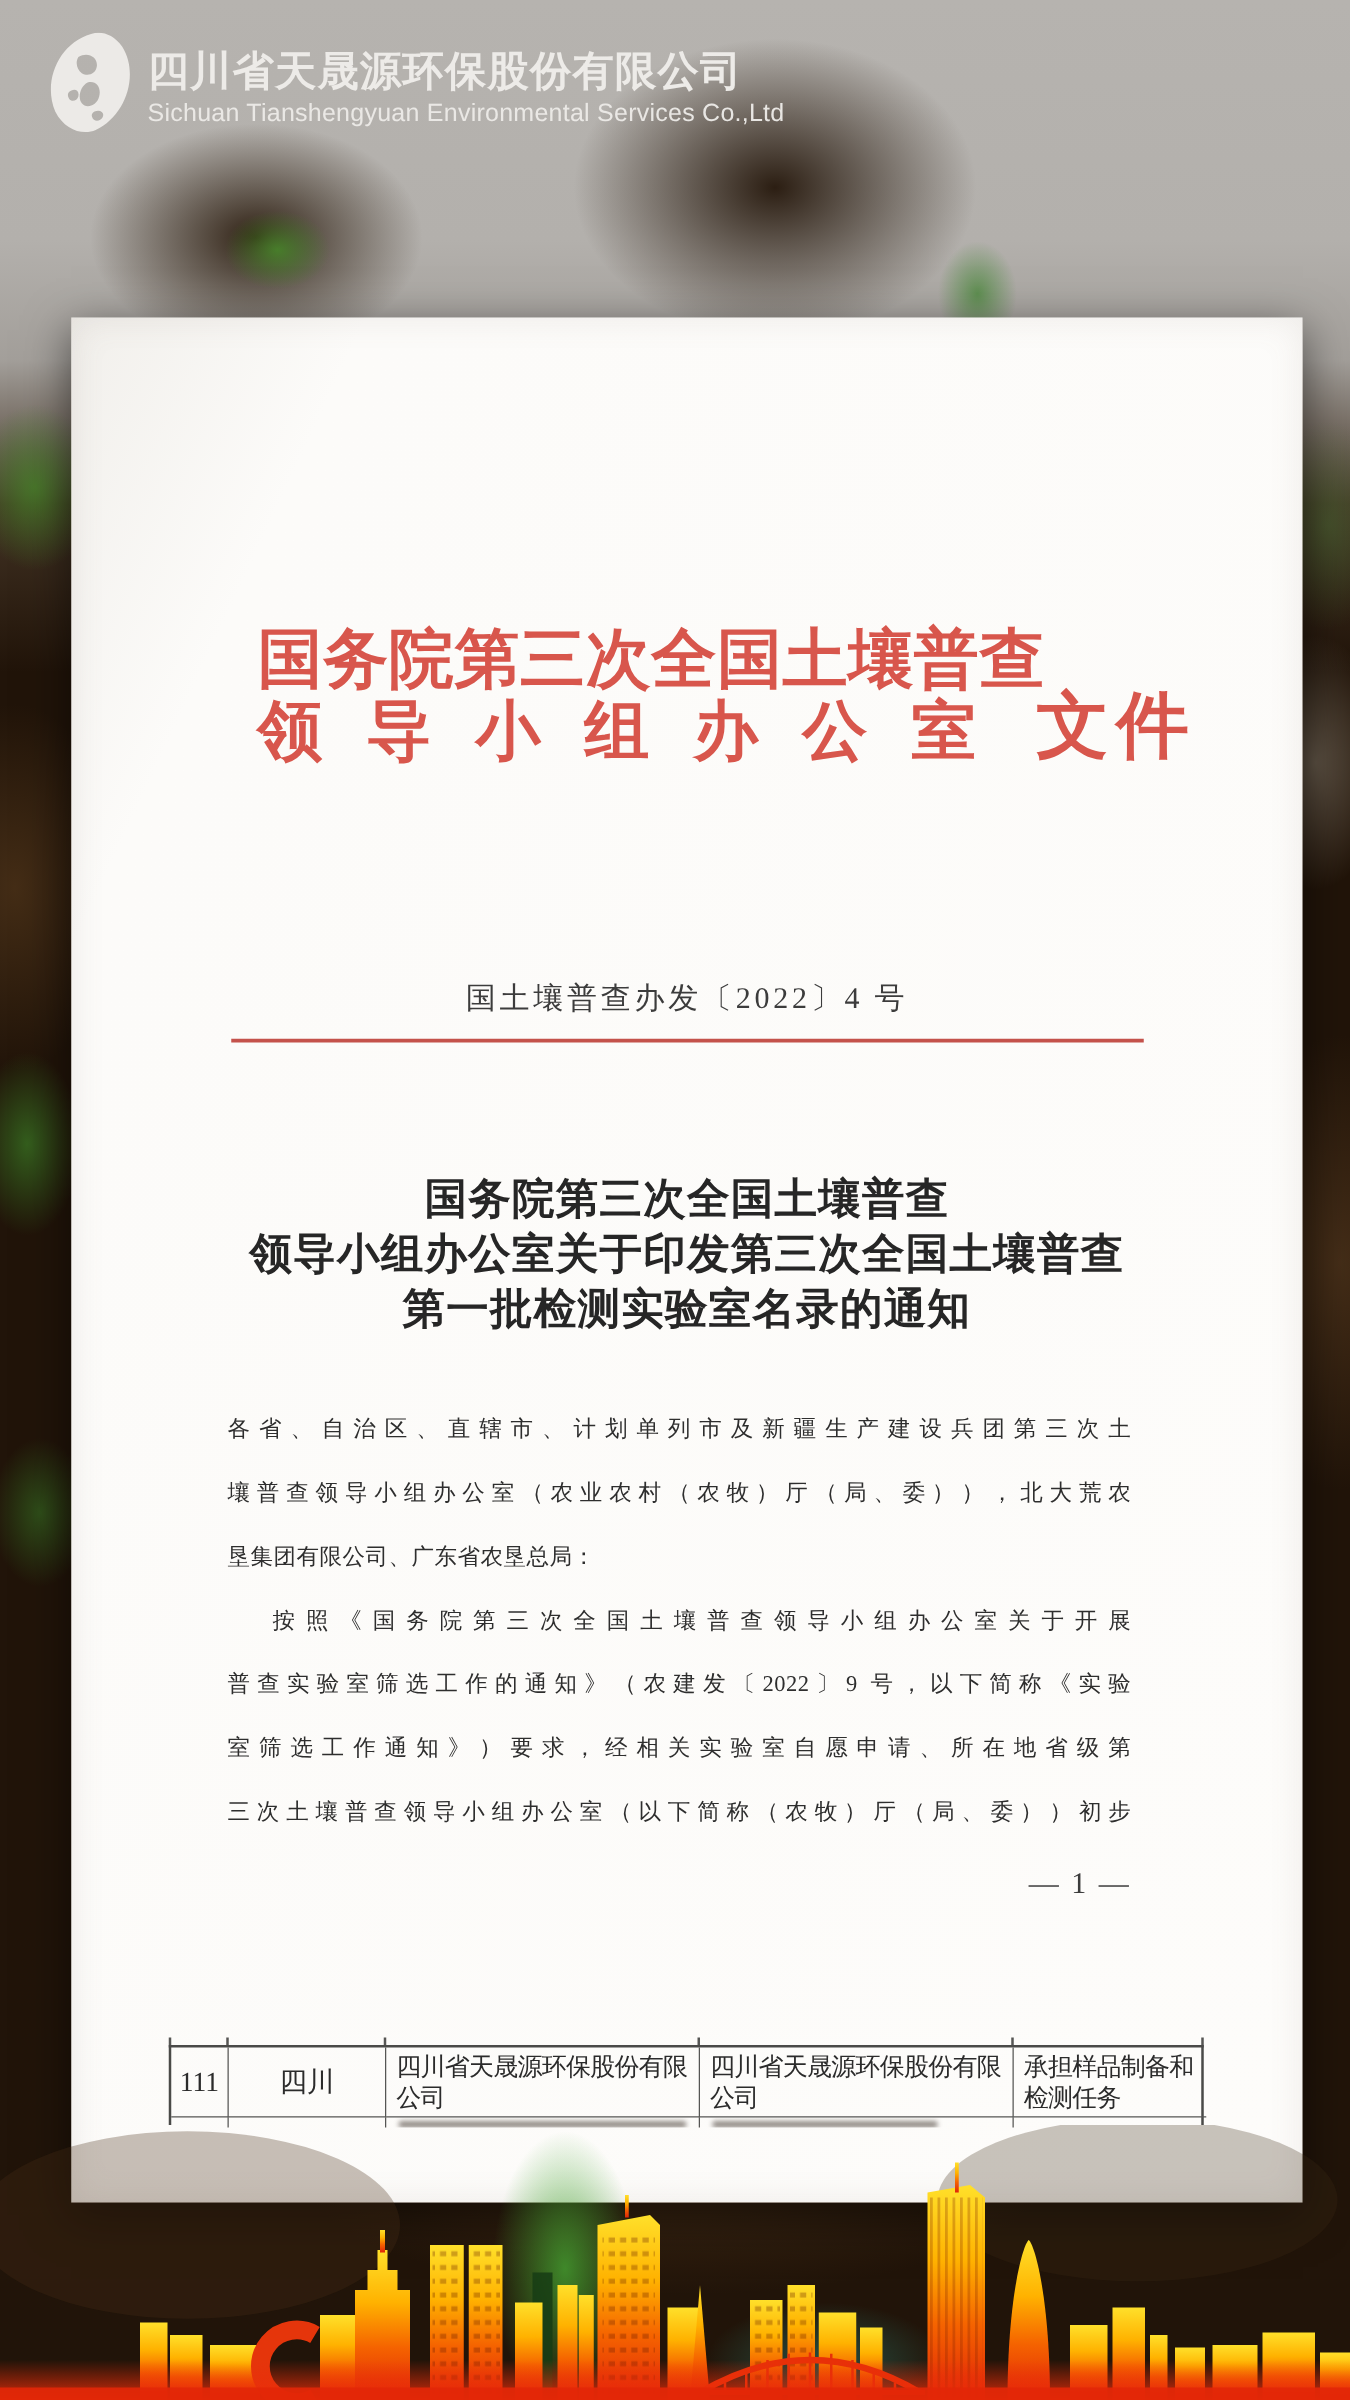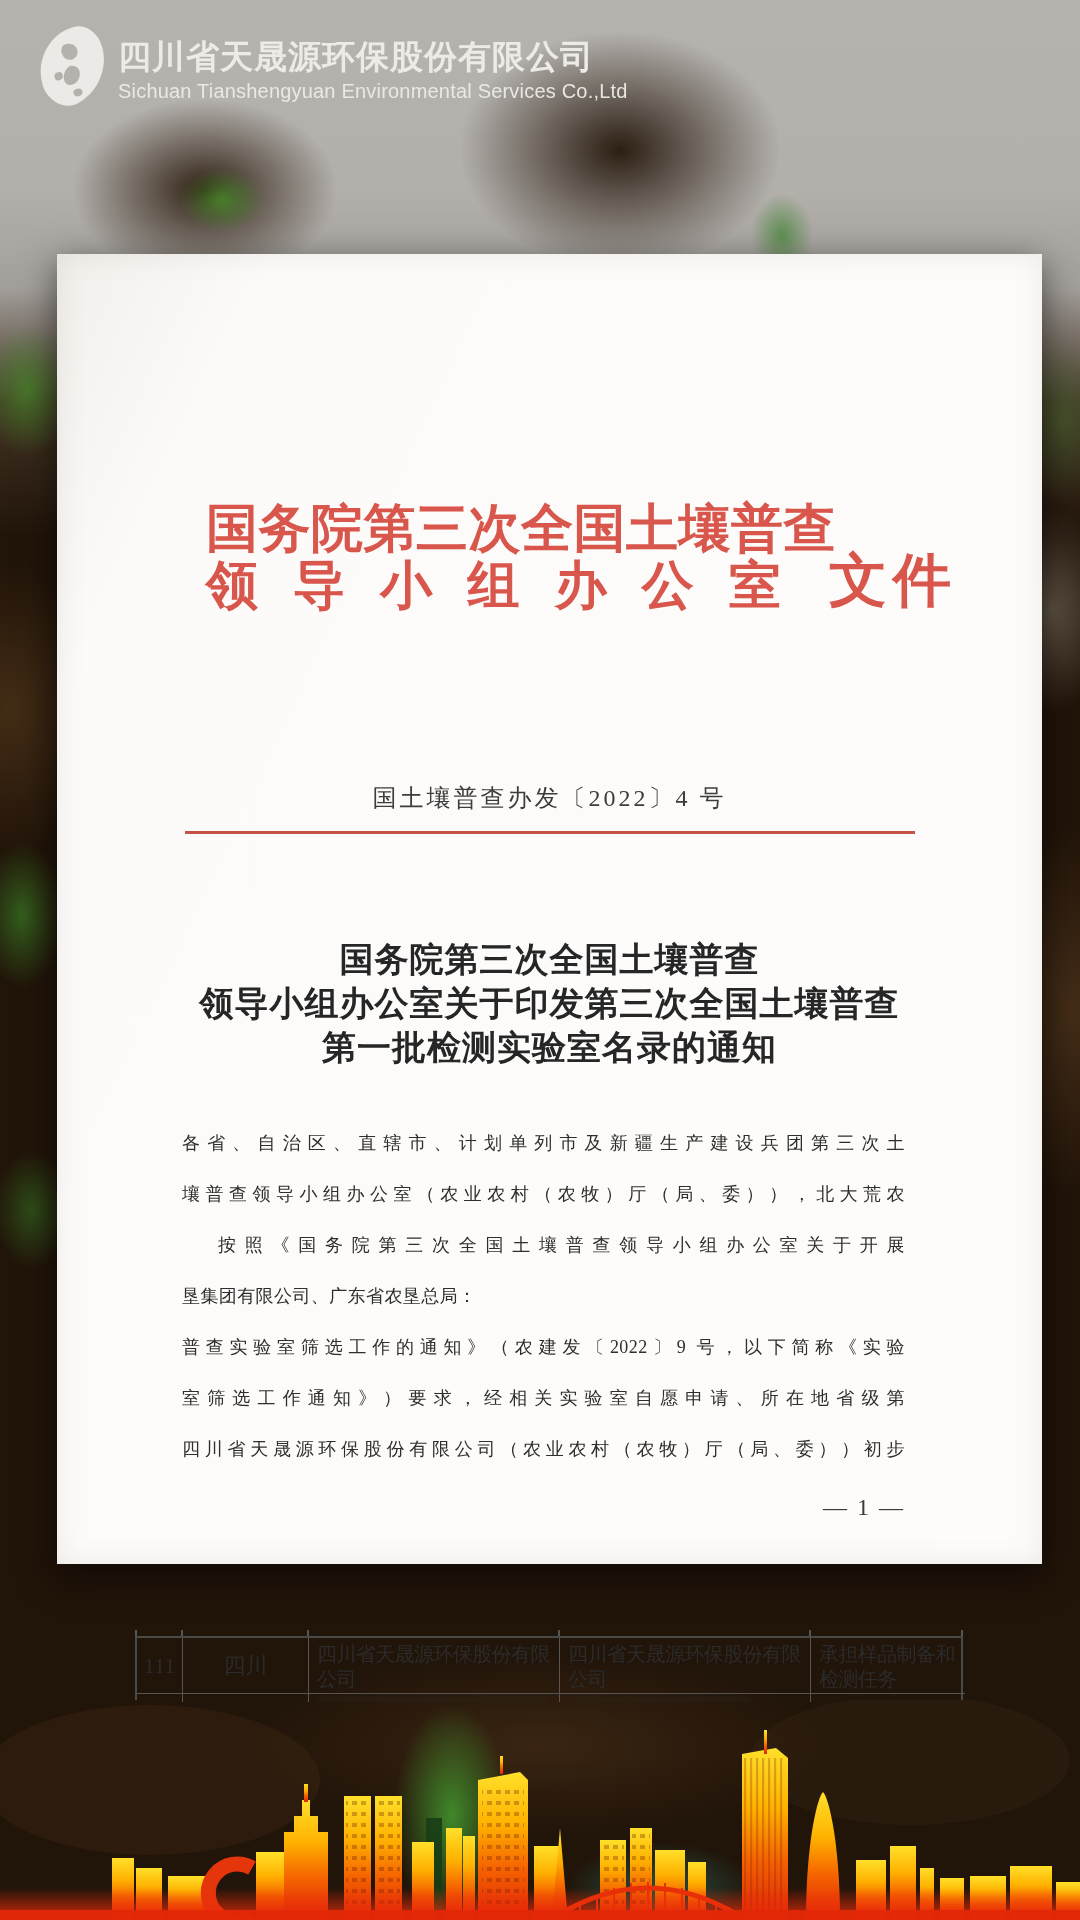--- a/index.html
+++ b/index.html
@@ -33,7 +33,7 @@
   .brand .zh{font-size:33px;font-weight:700;letter-spacing:1px;line-height:46px;margin-top:8px;}
   .brand .en{font-size:20px;font-weight:400;letter-spacing:.2px;opacity:.96;}
   
-  .paper{position:absolute;left:57px;top:254px;width:985px;height:1310px;
+  .paper{position:absolute;left:57px;top:254px;width:985px;height:1508px;
     background:linear-gradient(115deg,#f1efeb 0%,#fcfbf9 14%,#fdfcfa 100%);
     box-shadow:0 10px 34px rgba(0,0,0,.55), inset 0 0 28px rgba(120,110,95,.12);}
   .lh-lines{position:absolute;left:149px;top:246px;width:575px;color:#d8564c;font-weight:700;}

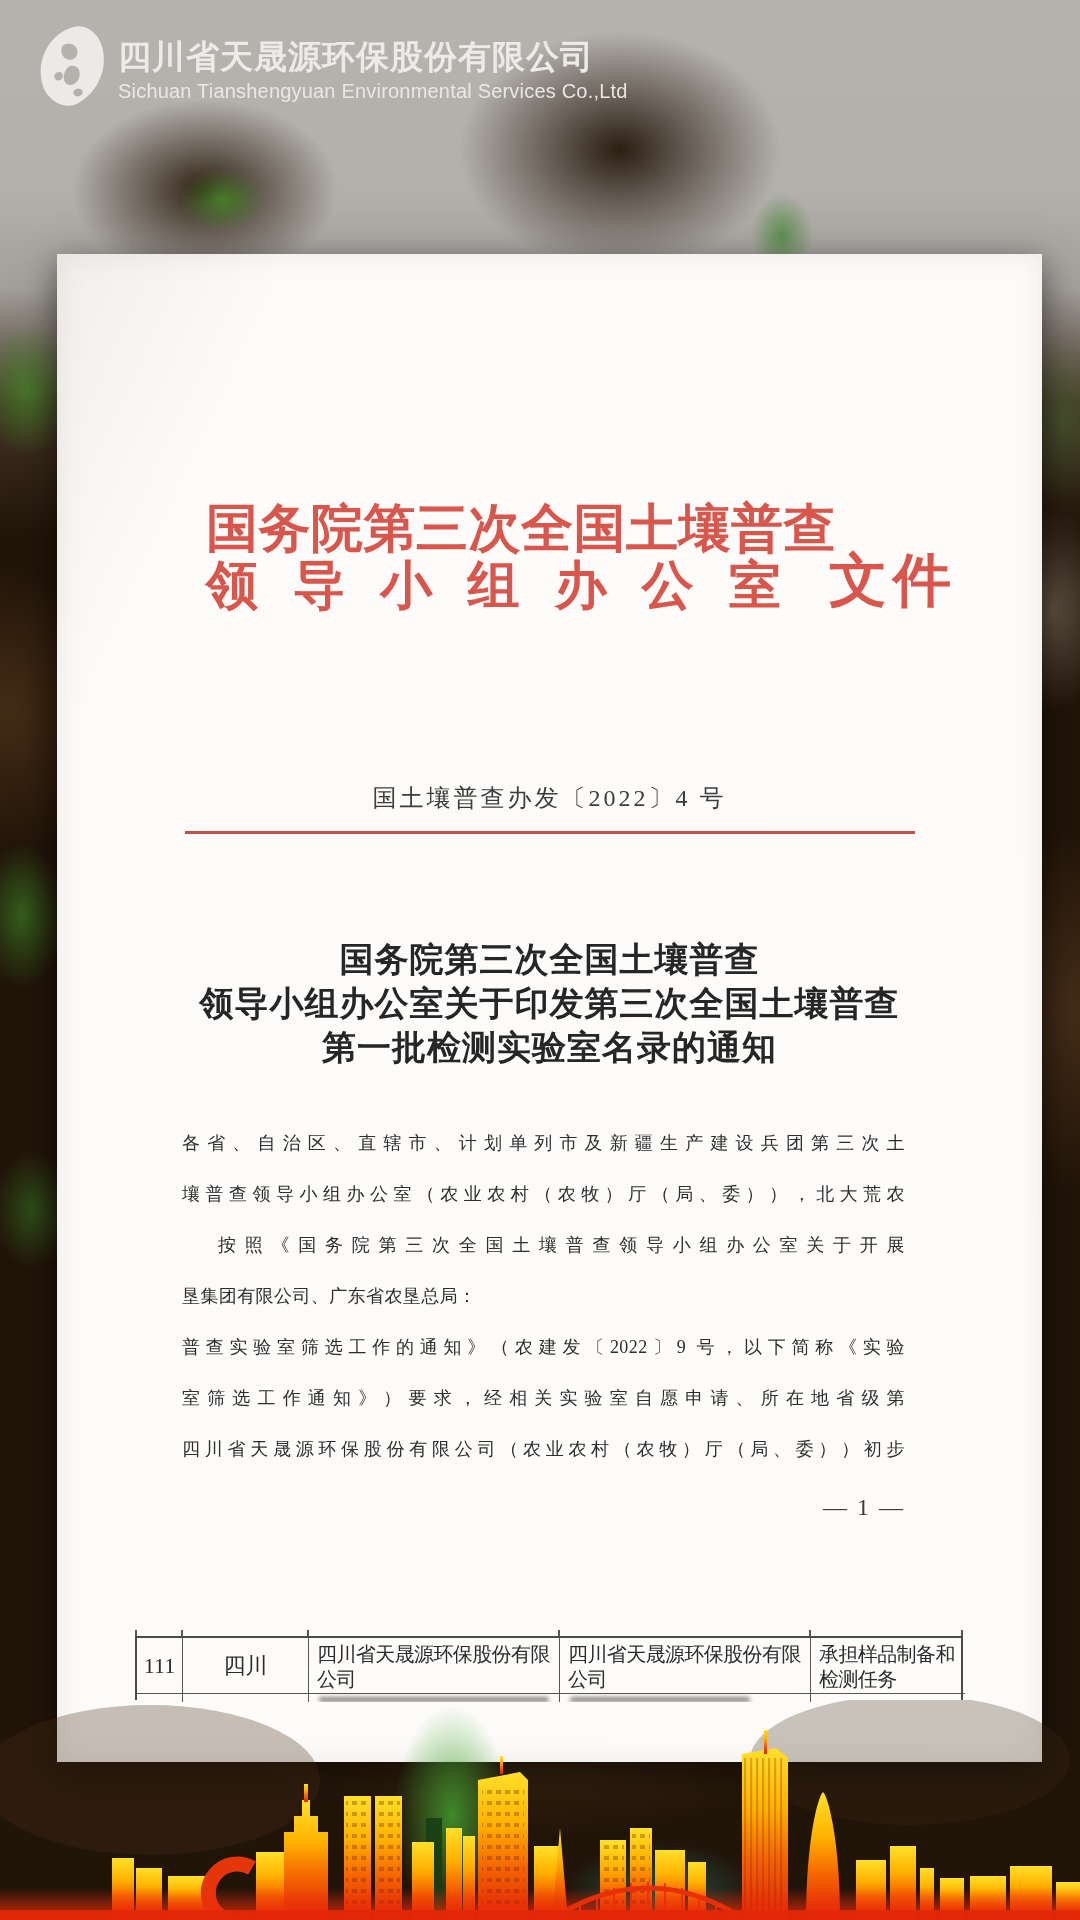--- a/index.html
+++ b/index.html
@@ -107,8 +107,8 @@
     <div class="body-text">
       <div class="bline j">各省、自治区、直辖市、计划单列市及新疆生产建设兵团第三次土</div>
       <div class="bline j">壤普查领导小组办公室（农业农村（农牧）厅（局、委）），北大荒农</div>
+      <div class="bline">垦集团有限公司、广东省农垦总局：</div>
       <div class="bline j indent">按照《国务院第三次全国土壤普查领导小组办公室关于开展</div>
-      <div class="bline">垦集团有限公司、广东省农垦总局：</div>
       <div class="bline j">普查实验室筛选工作的通知》（农建发〔2022〕9 号，以下简称《实验</div>
       <div class="bline j">室筛选工作通知》）要求，经相关实验室自愿申请、所在地省级第</div>
       <div class="bline j">四川省天晟源环保股份有限公司（农业农村（农牧）厅（局、委））初步</div>

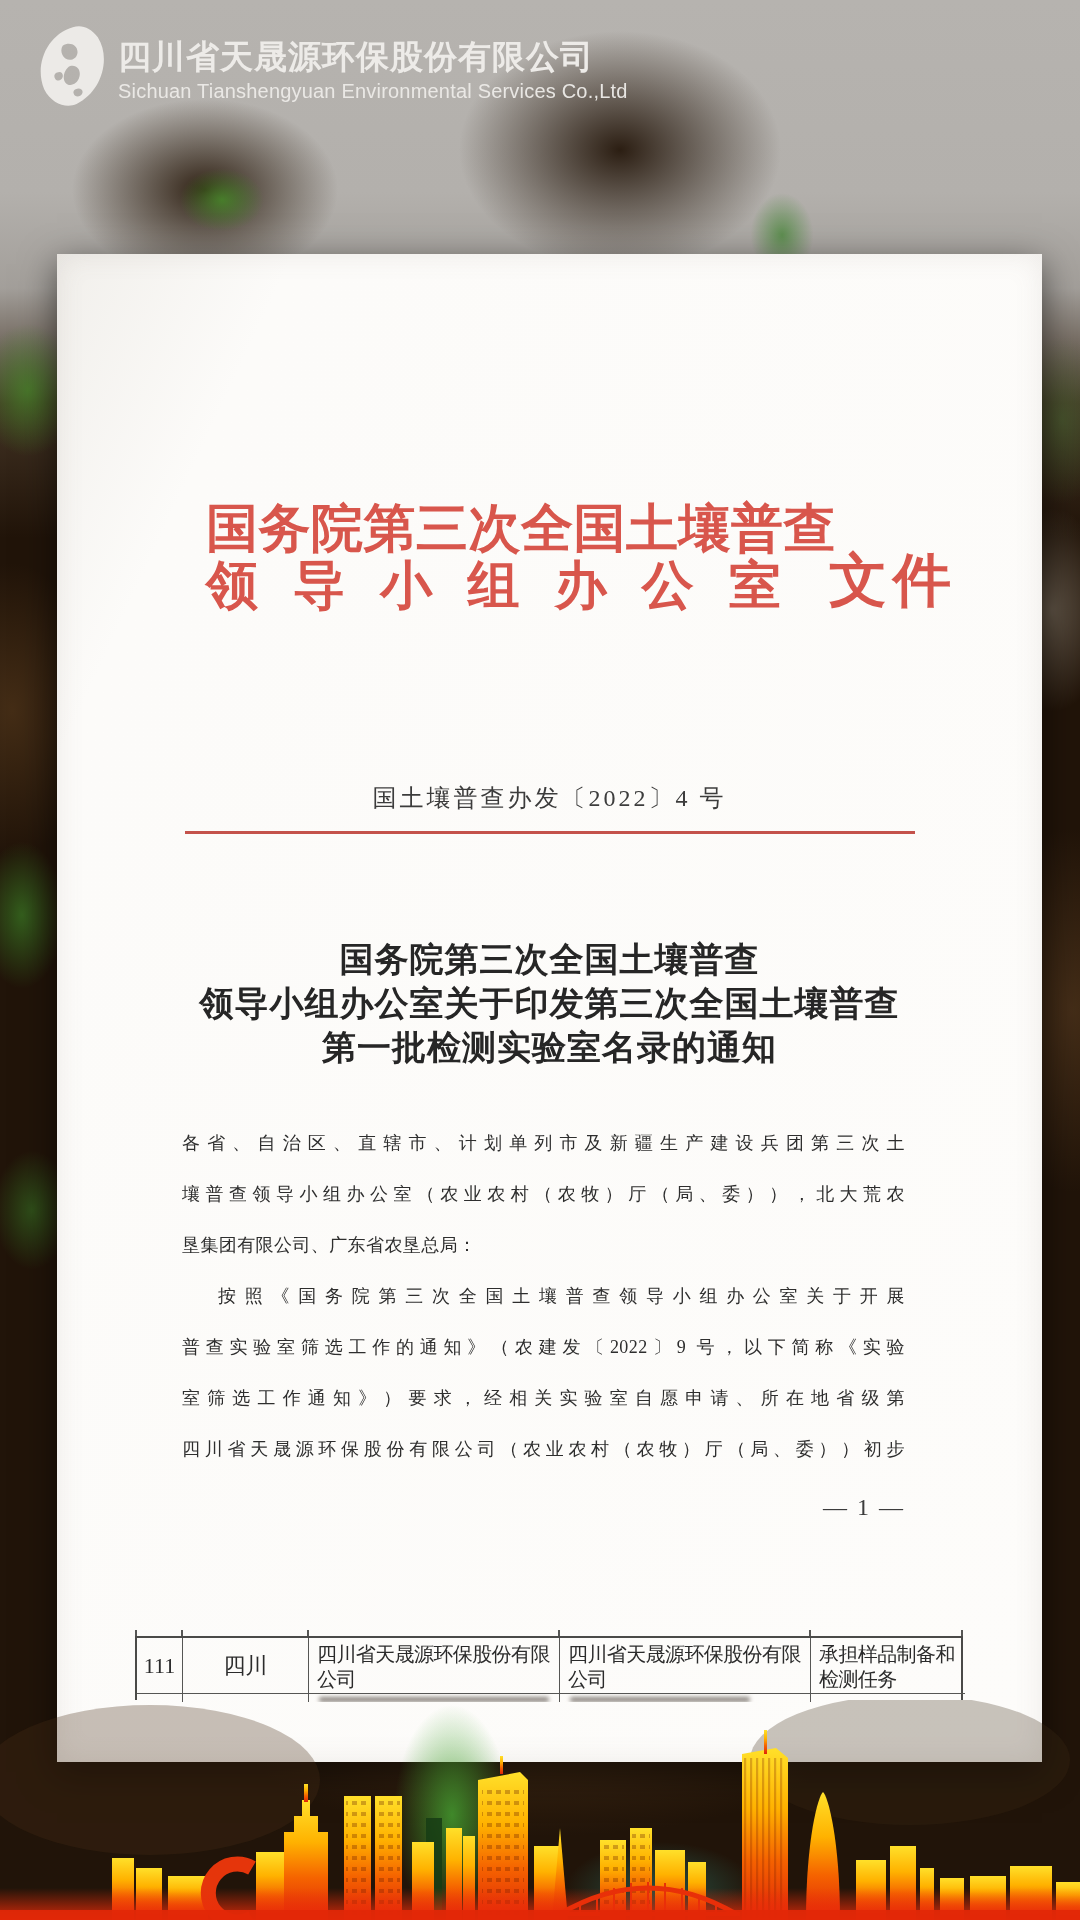--- a/index.html
+++ b/index.html
@@ -111,7 +111,7 @@
       <div class="bline j indent">按照《国务院第三次全国土壤普查领导小组办公室关于开展</div>
       <div class="bline j">普查实验室筛选工作的通知》（农建发〔2022〕9 号，以下简称《实验</div>
       <div class="bline j">室筛选工作通知》）要求，经相关实验室自愿申请、所在地省级第</div>
-      <div class="bline j">四川省天晟源环保股份有限公司（农业农村（农牧）厅（局、委））初步</div>
+      <div class="bline j">三次土壤普查领导小组办公室（以下简称（农牧）厅（局、委））初步</div>
     </div>
 
     <div class="pageno">— 1 —</div>

